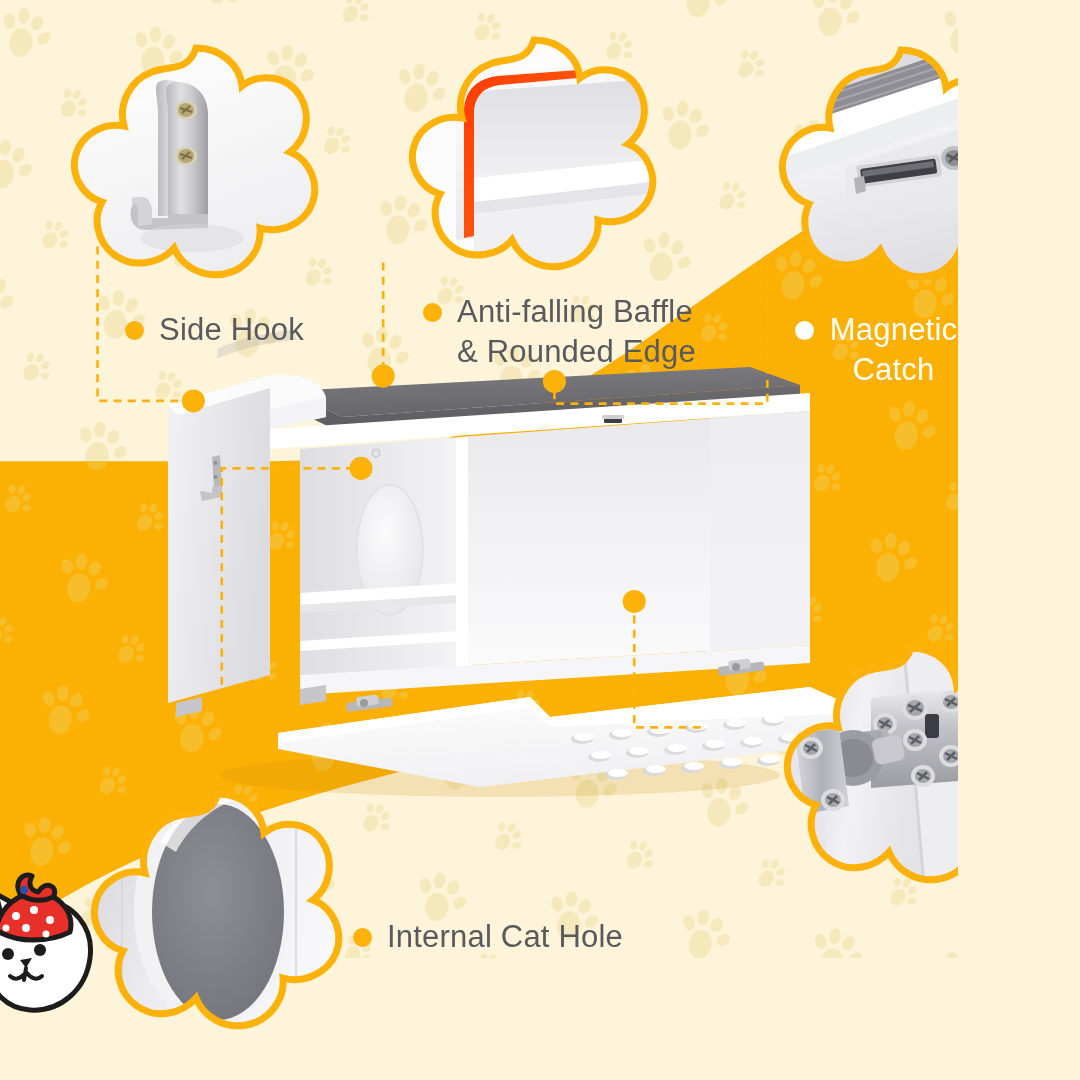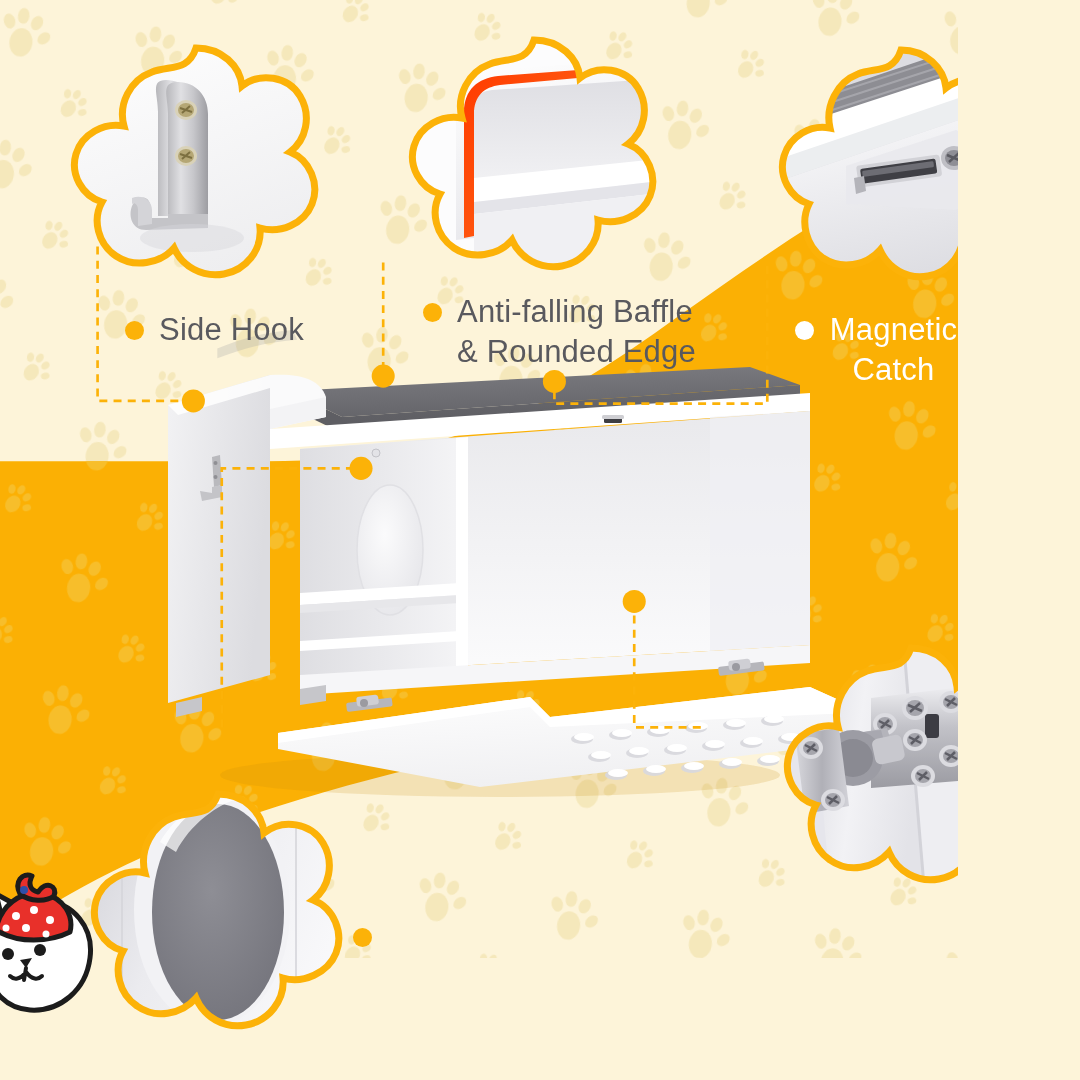--- a/index.html
+++ b/index.html
@@ -602,6 +602,7 @@
 
   <div class="label" style="left:353px;top:917px;">
     <span class="dot"></span>
+    <span>Internal Cat Hole</span>
   </div>
 
 

